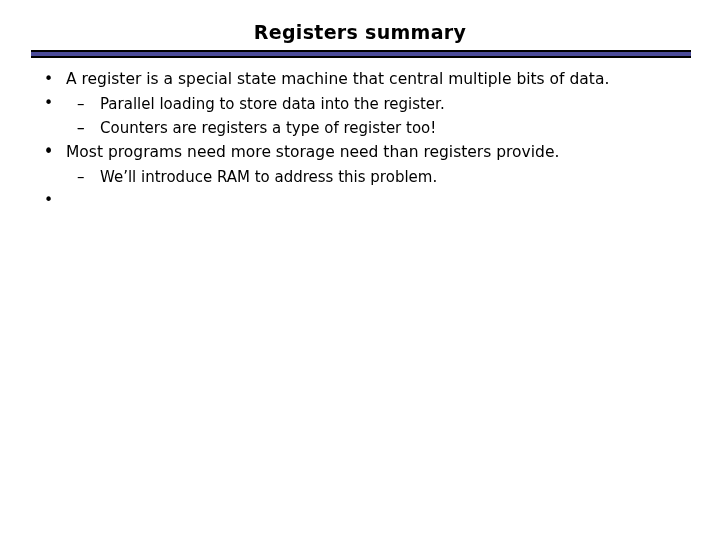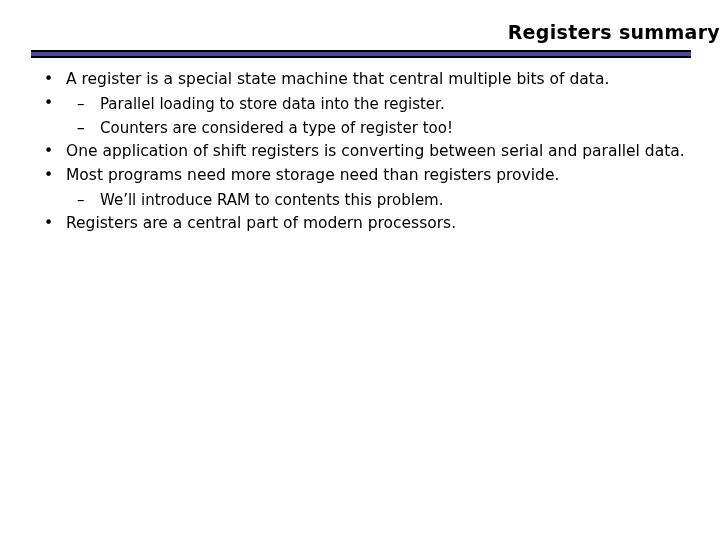--- a/index.html
+++ b/index.html
@@ -28,7 +28,7 @@
     left: 0;
     top: 21px;
     width: 720px;
-    text-align: right;
+    text-align: center;
   }
   #slide-title {
     display: inline-block;

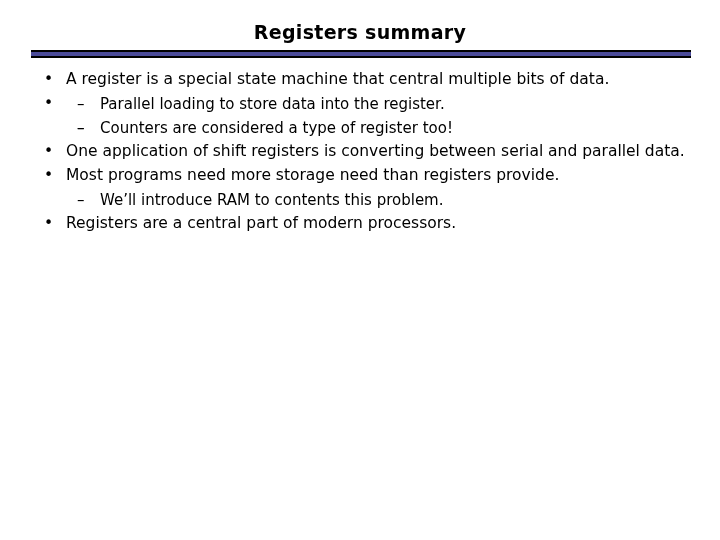--- a/index.html
+++ b/index.html
@@ -151,7 +151,7 @@
 
       <li class="bullet lvl2">
         <span class="marker">–</span>
-        <span class="btext">Counters are considered a type of register too!</span>
+        <span class="btext">Counters are registers a type of register too!</span>
       </li>
 
       <li class="bullet lvl1">

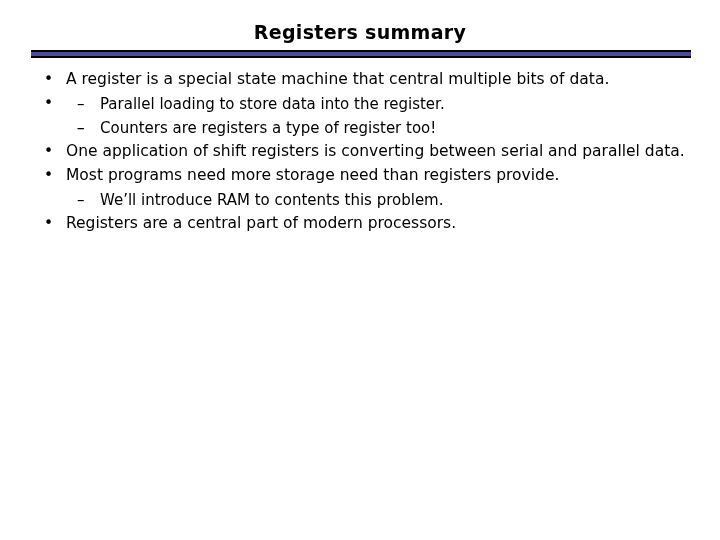--- a/index.html
+++ b/index.html
@@ -156,7 +156,6 @@
 
       <li class="bullet lvl1">
         <span class="marker">•</span>
-        <span class="btext">One application of shift registers is converting between serial and parallel data.</span>
       </li>
 
       <li class="bullet lvl1">

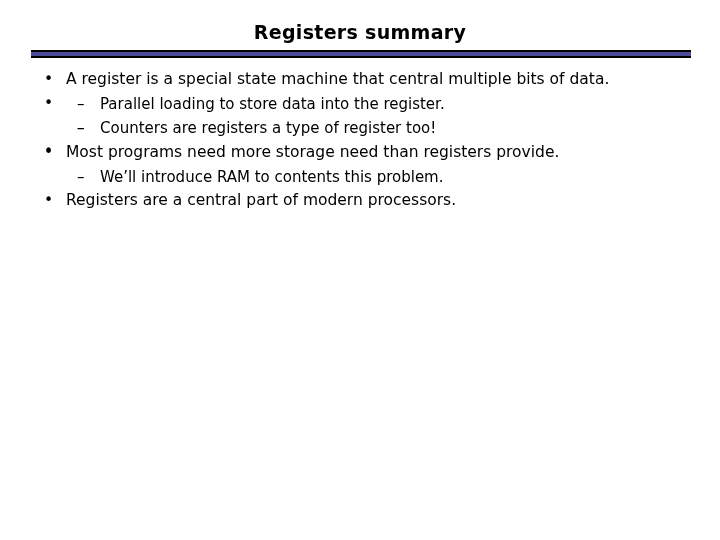--- a/index.html
+++ b/index.html
@@ -165,7 +165,7 @@
 
       <li class="bullet lvl2">
         <span class="marker">–</span>
-        <span class="btext">We’ll introduce RAM to contents this problem.</span>
+        <span class="btext">We’ll introduce RAM to address this problem.</span>
       </li>
 
       <li class="bullet lvl1">

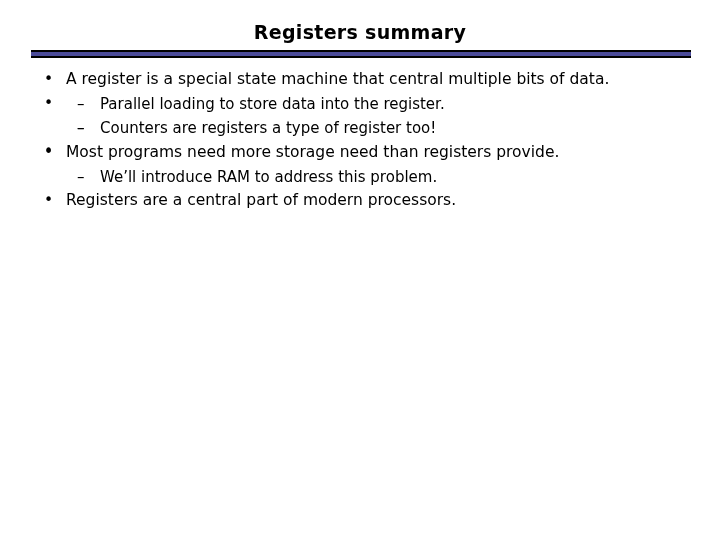--- a/index.html
+++ b/index.html
@@ -170,7 +170,6 @@
 
       <li class="bullet lvl1">
         <span class="marker">•</span>
-        <span class="btext">Registers are a central part of modern processors.</span>
       </li>
 
     </ul>

